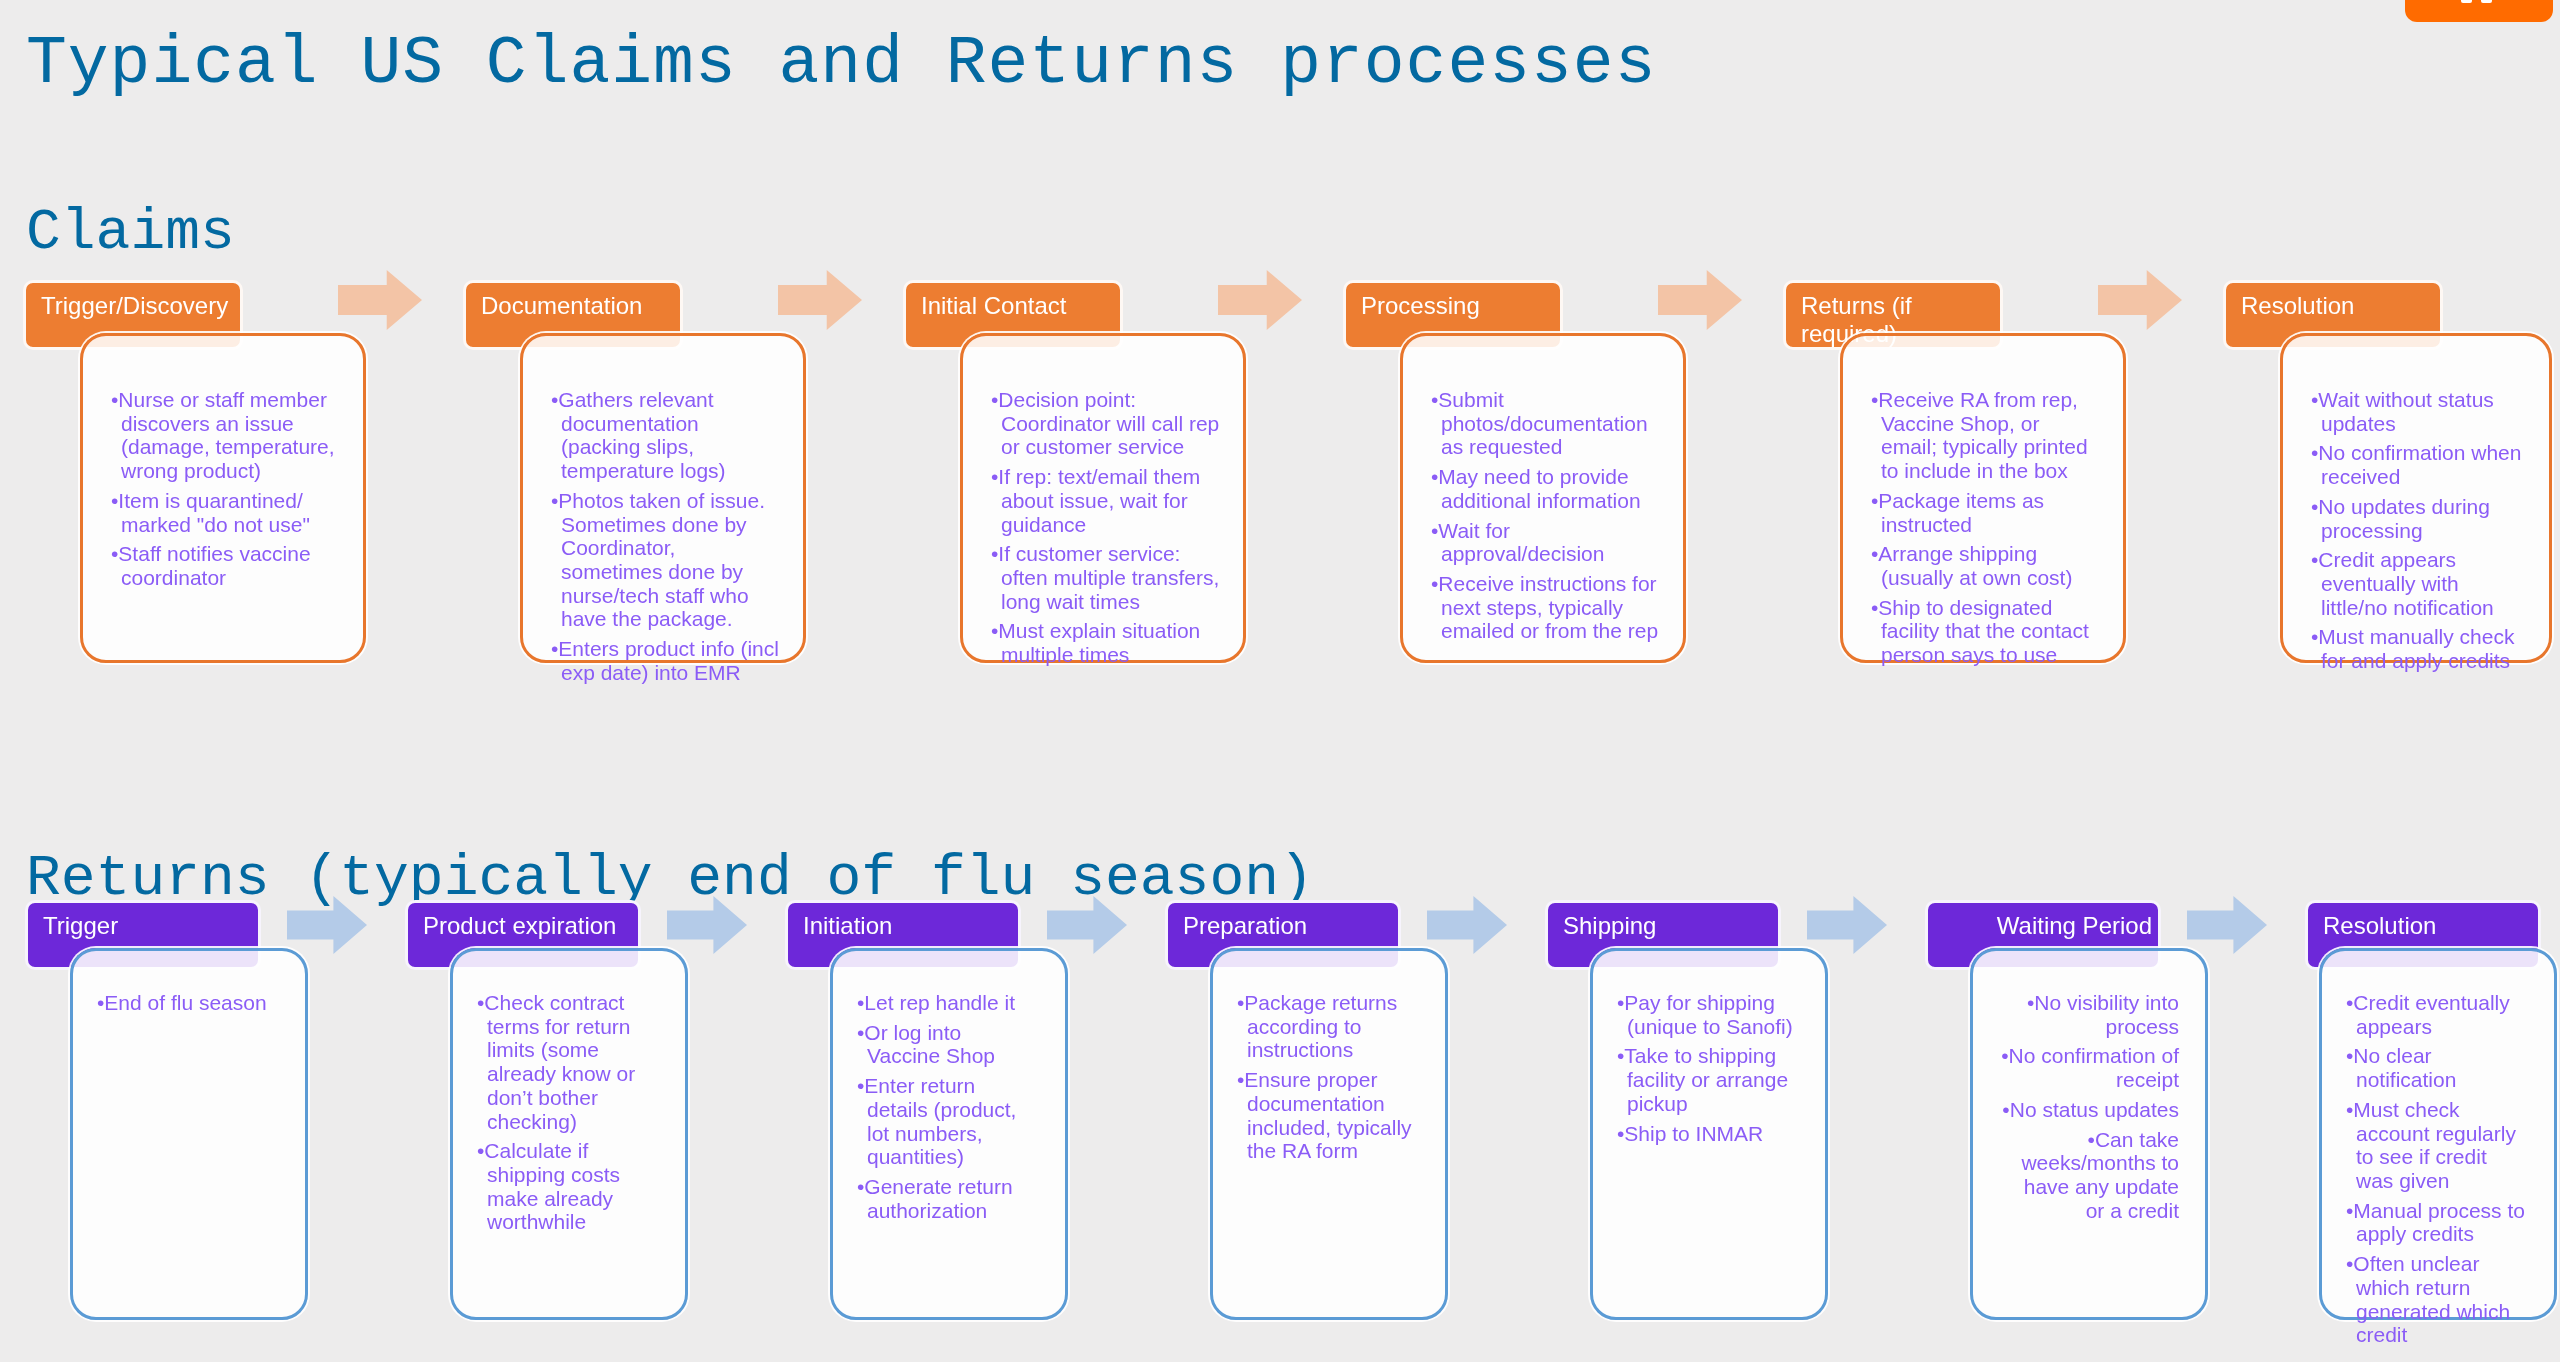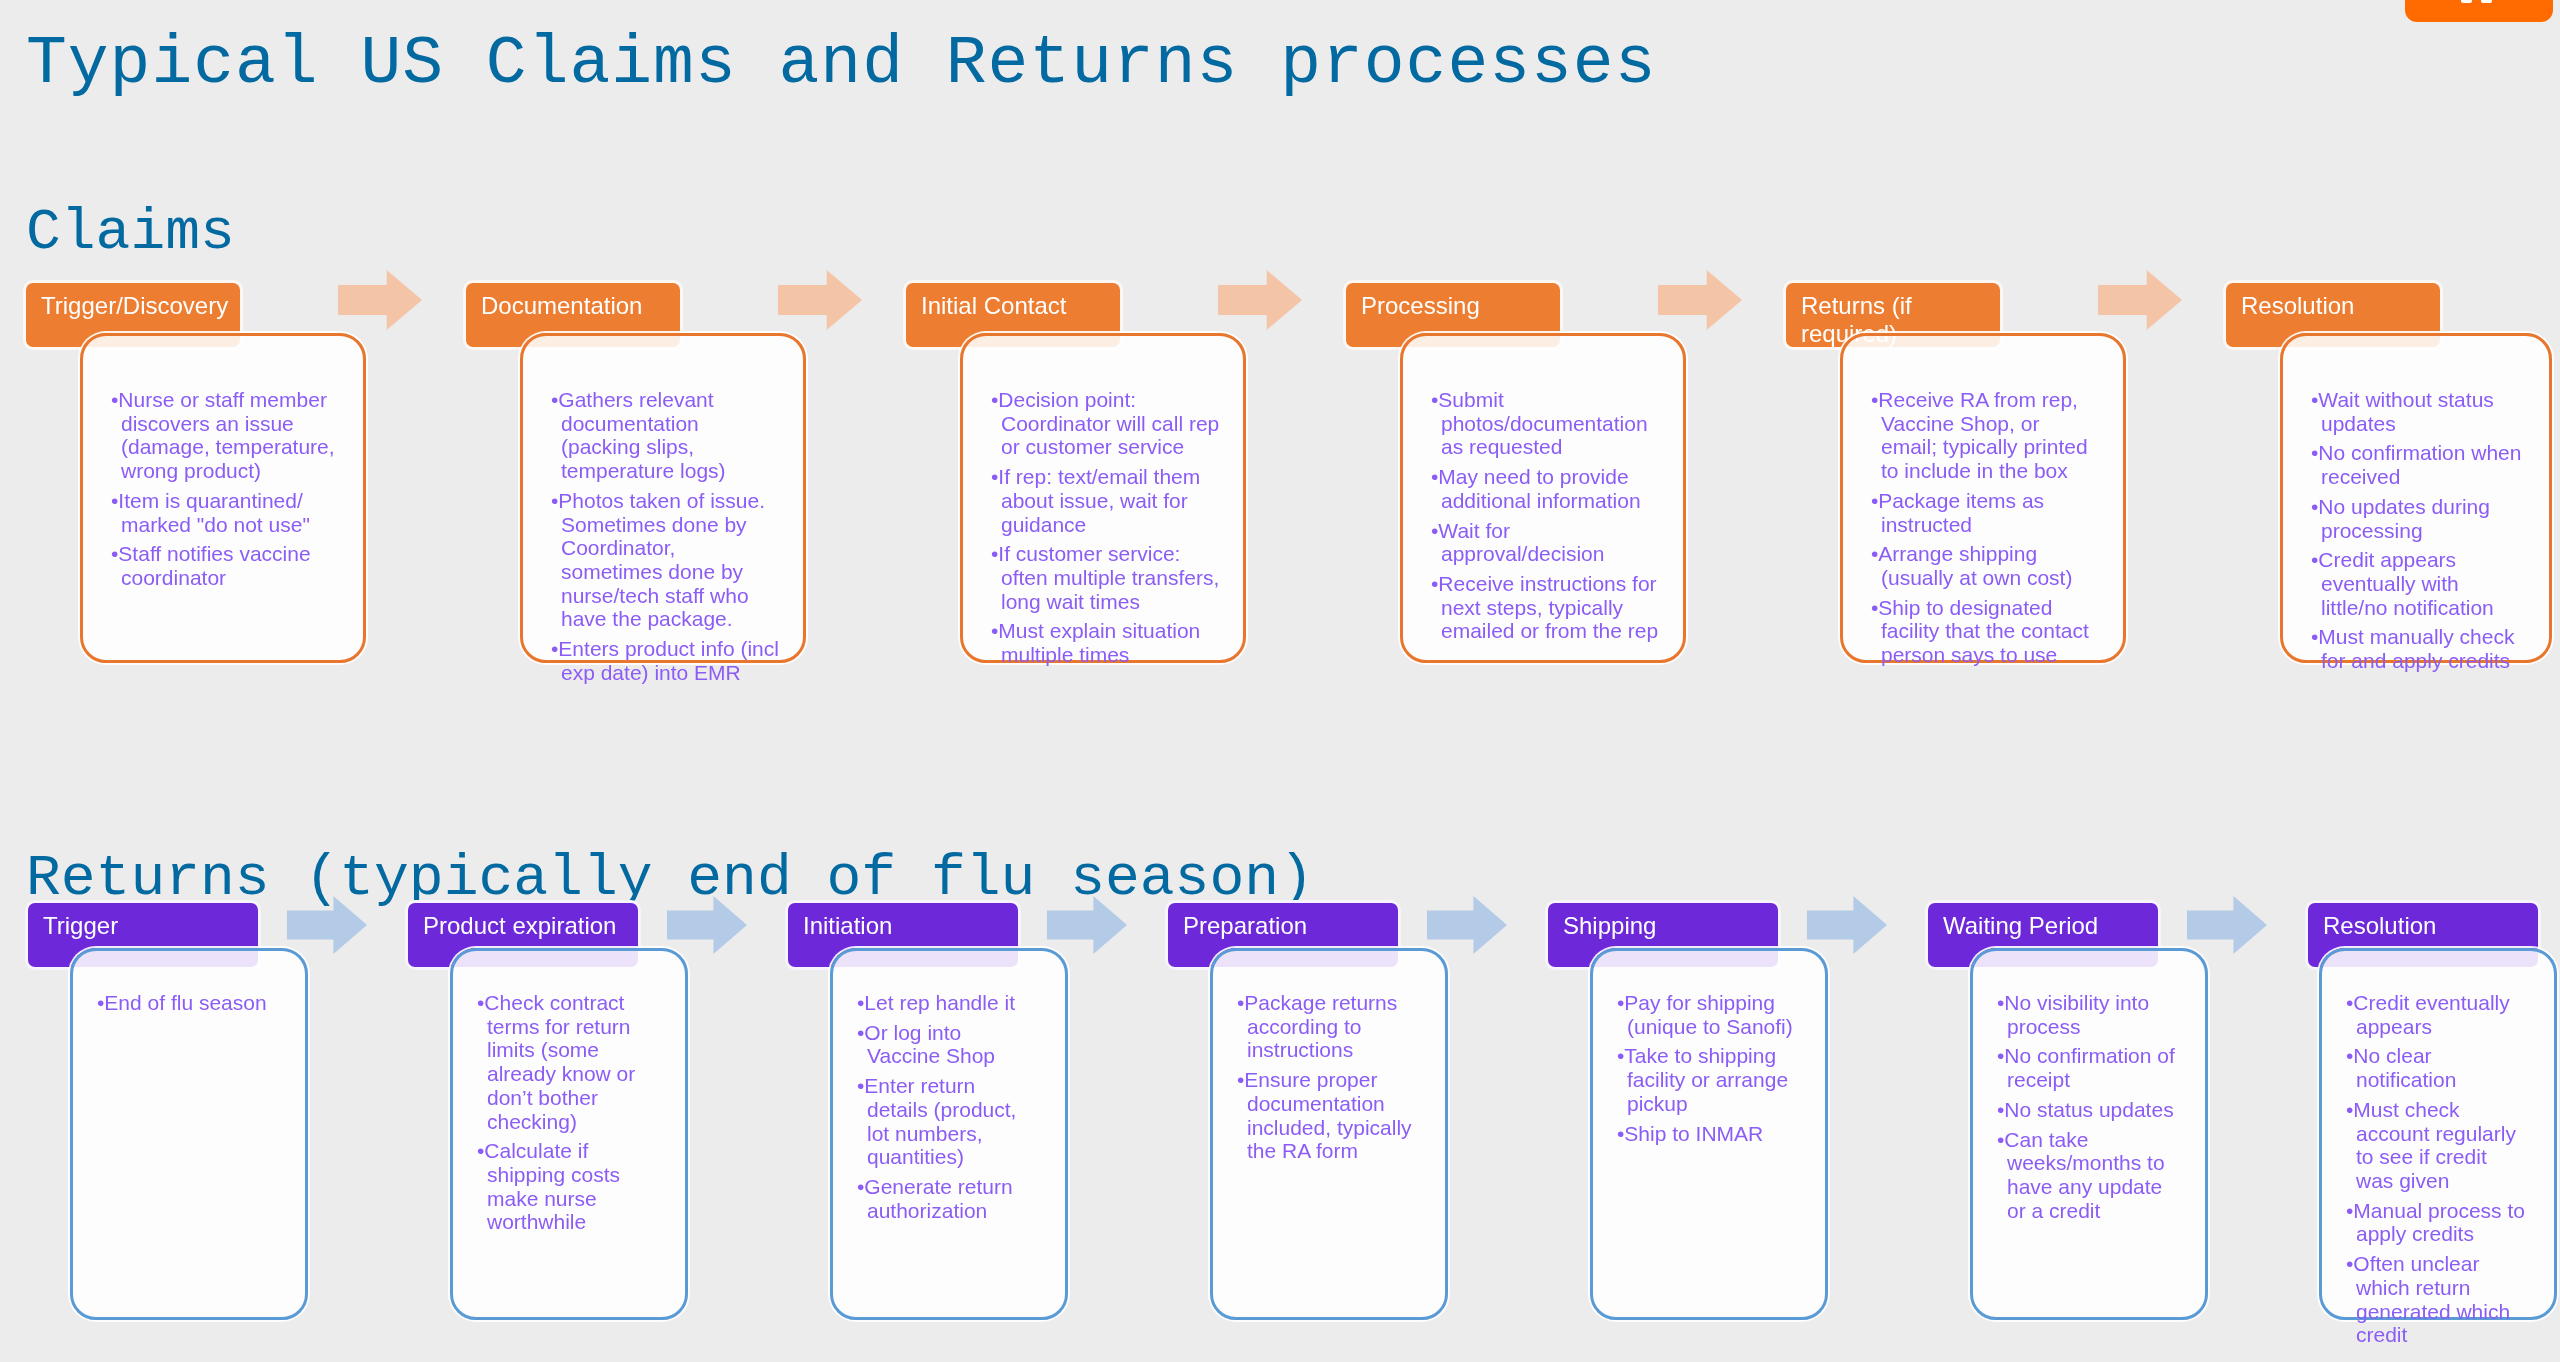--- a/index.html
+++ b/index.html
@@ -227,7 +227,7 @@
 </div>
 <div class="arrow blue" style="left:1807px; top:896px;"></div>
 
-<div class="stage returns" style="left:1925px; top:900px;">
+<div class="stage returns" style="left:1925px; top:900px;text-align:right;">
   <div class="tab"><span>Waiting Period</span></div>
   <div class="card">
     <ul>

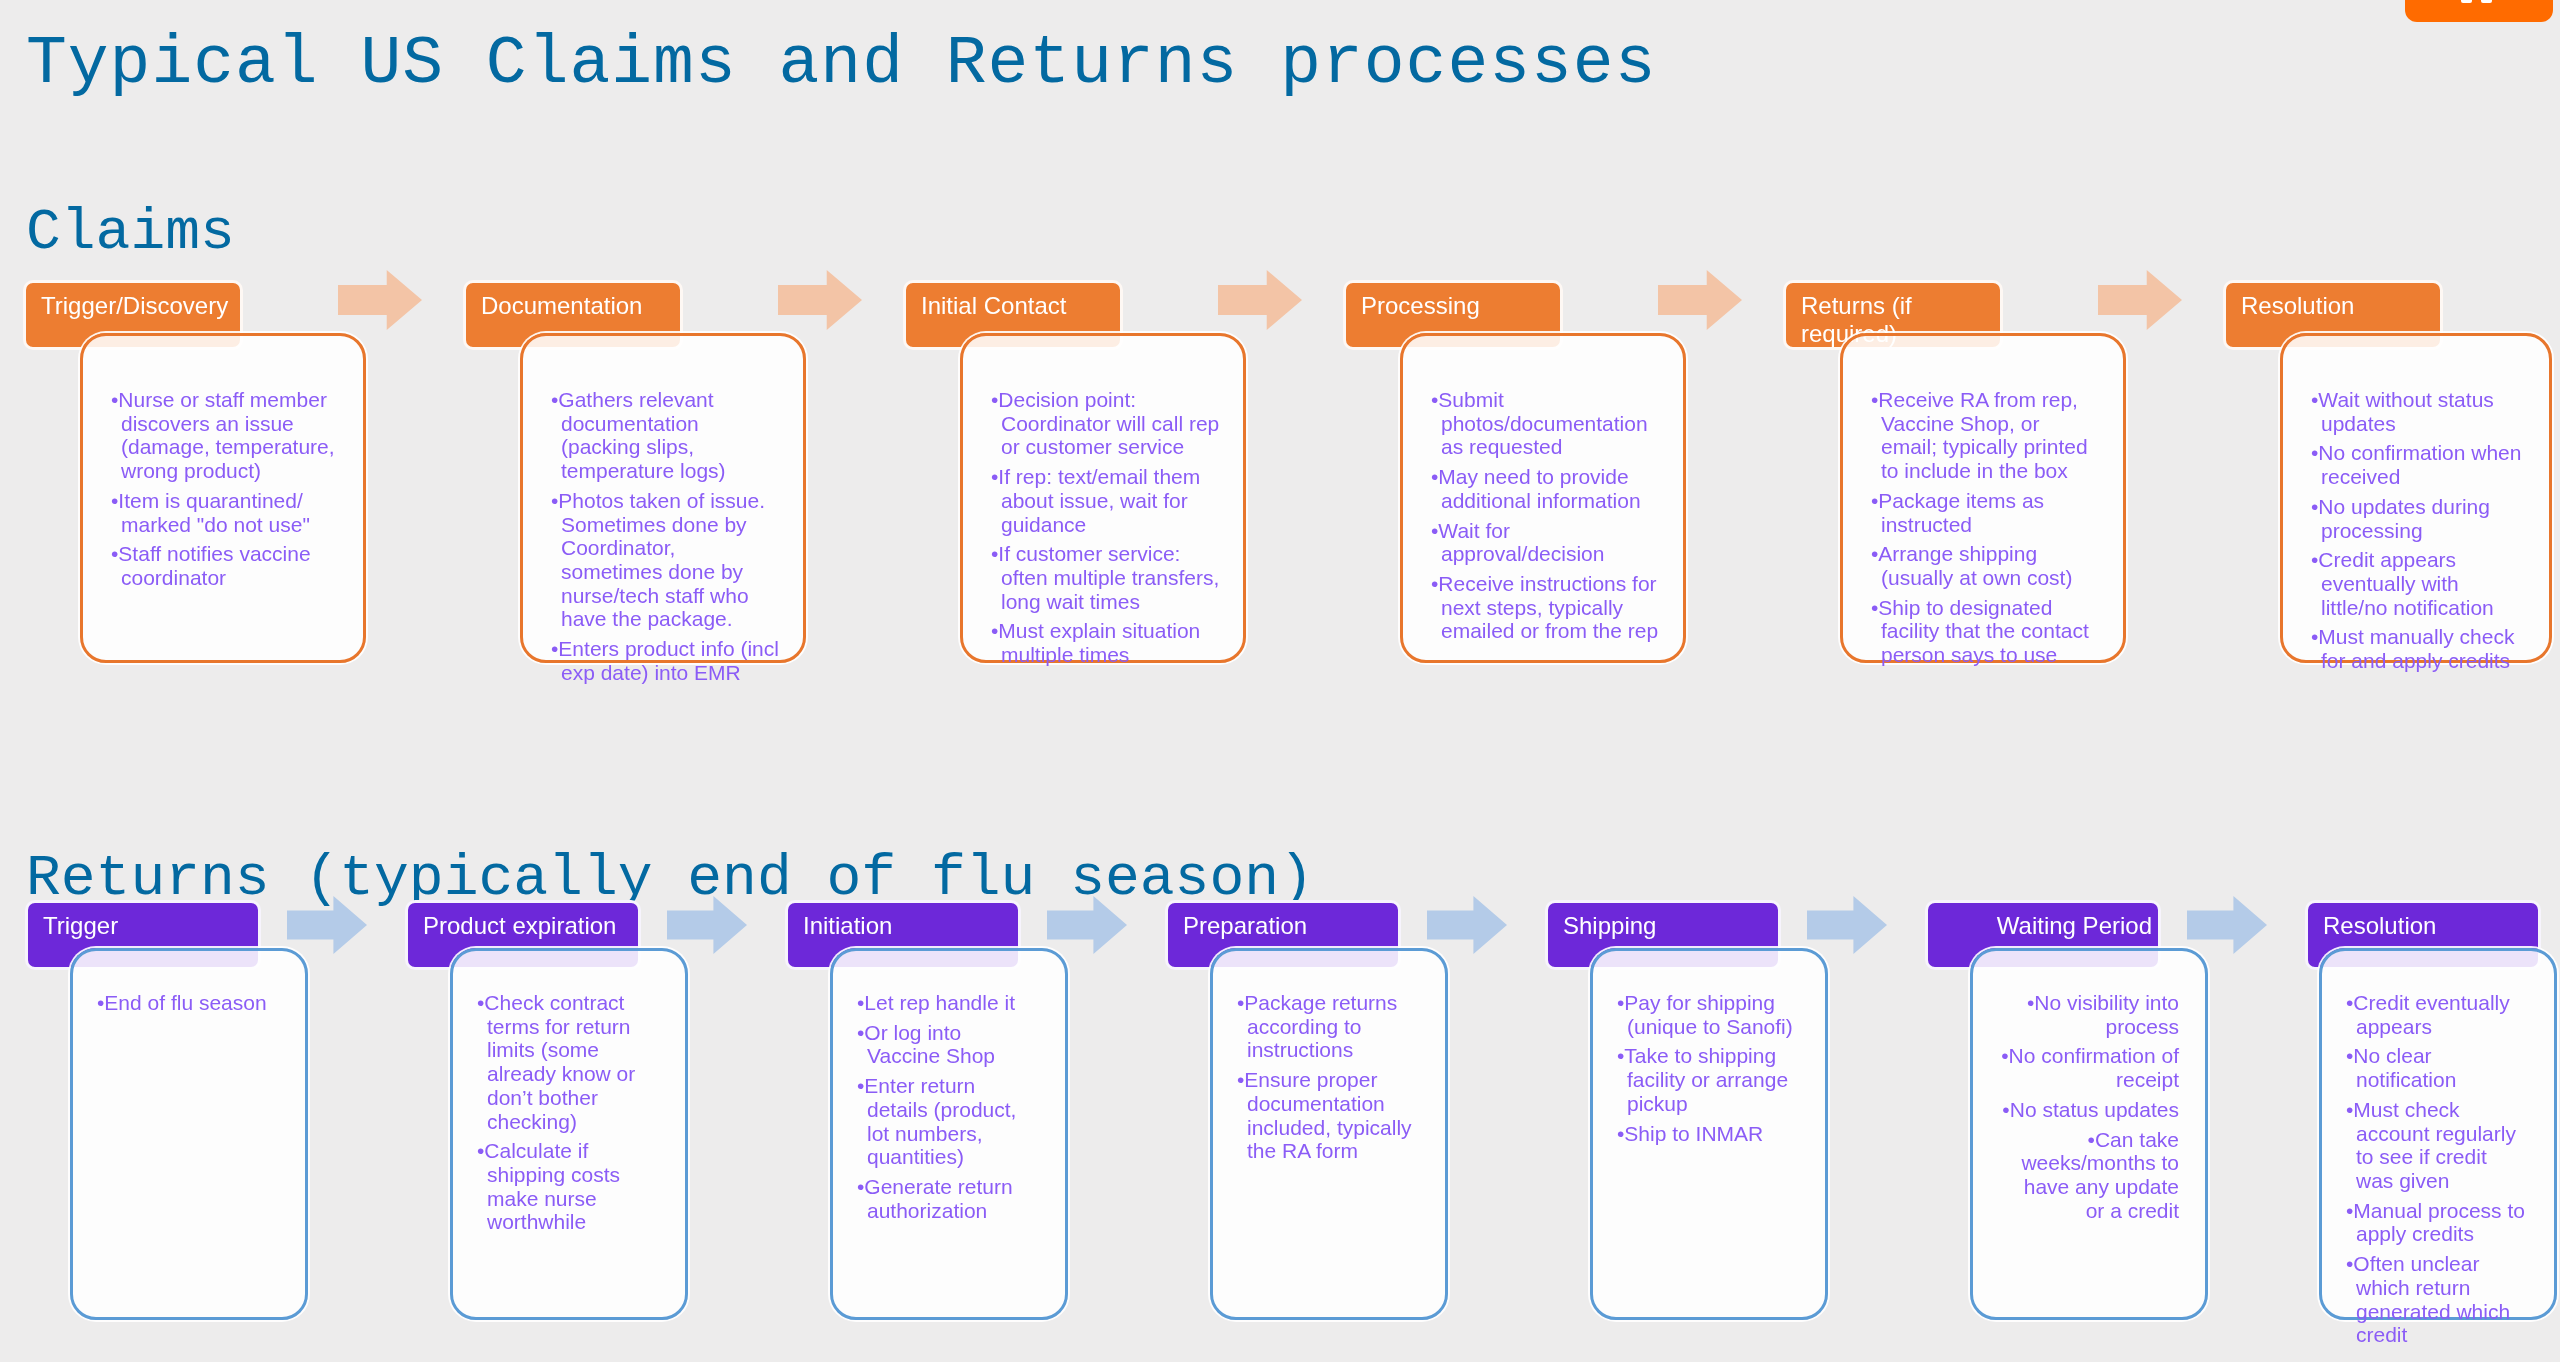--- a/index.html
+++ b/index.html
@@ -185,7 +185,7 @@
   <div class="card">
     <ul>
       <li>Check contract terms for return limits (some already know or don’t bother checking)</li>
-      <li>Calculate if shipping costs make nurse worthwhile</li>
+      <li>Calculate if shipping costs make already worthwhile</li>
     </ul>
   </div>
 </div>

